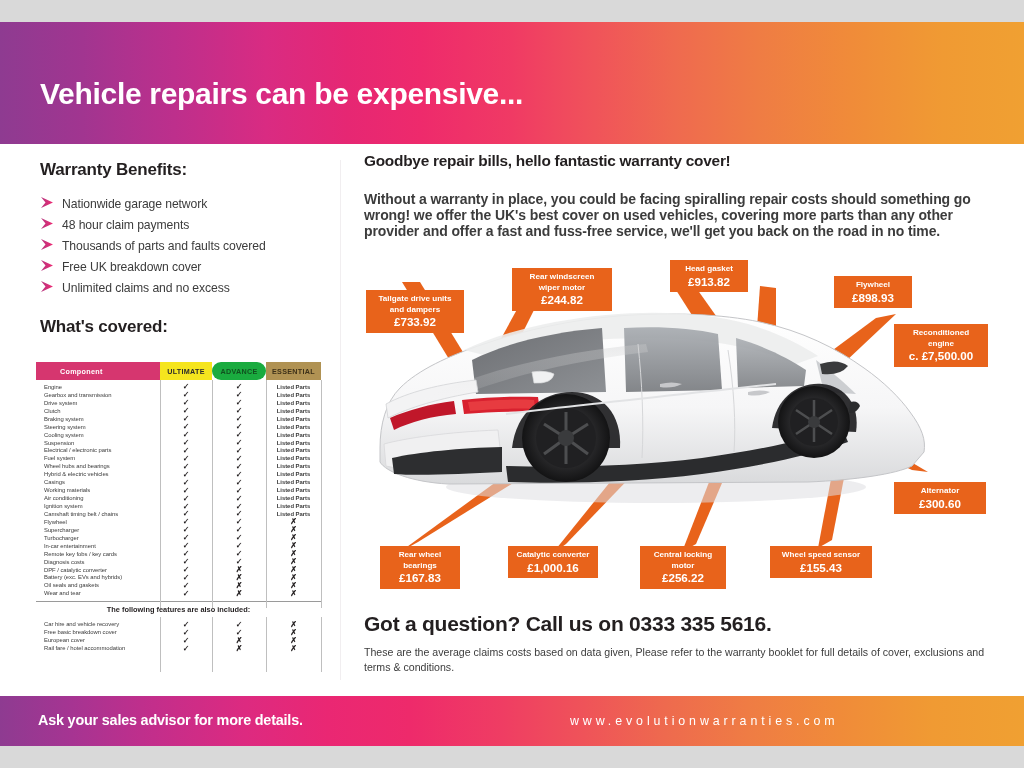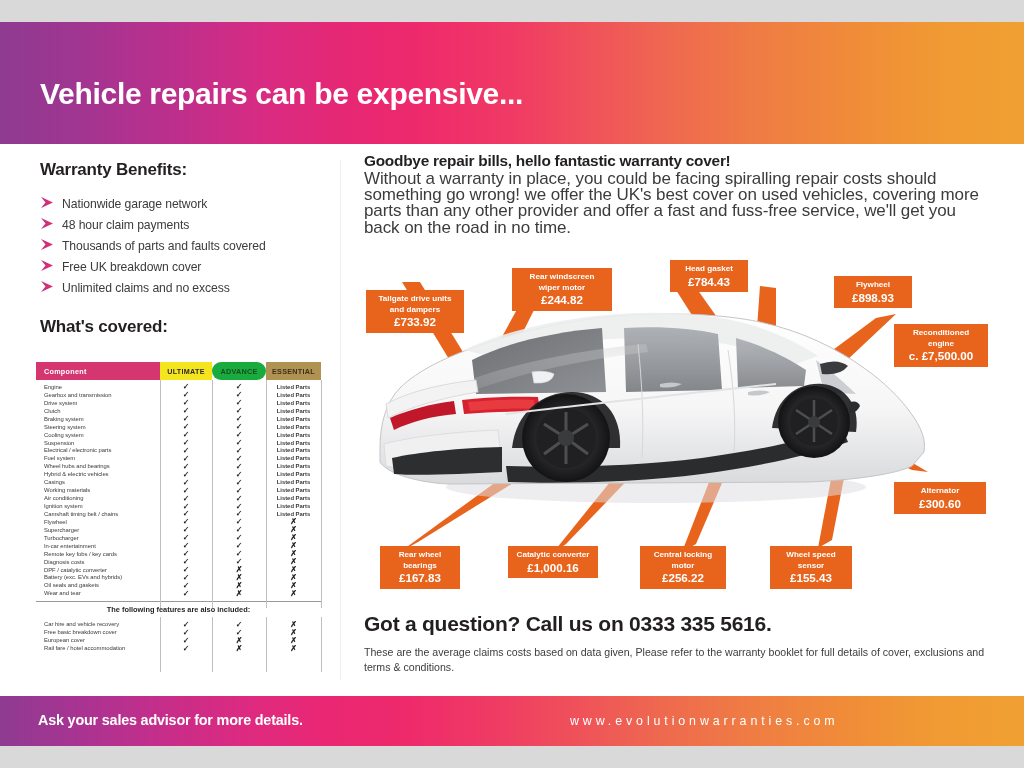--- a/index.html
+++ b/index.html
@@ -106,8 +106,8 @@
     letter-spacing: -0.25px;
   }
   .rc-body {
-    margin-top: 1px; font-size: 17px; line-height: 16.2px;
-    color: #3c3c3c; letter-spacing: -0.1px;
+    margin-top: 21px; font-size: 14px; line-height: 16.2px;
+    color: #3c3c3c; letter-spacing: -0.1px; font-weight: bold;
   }
 
   

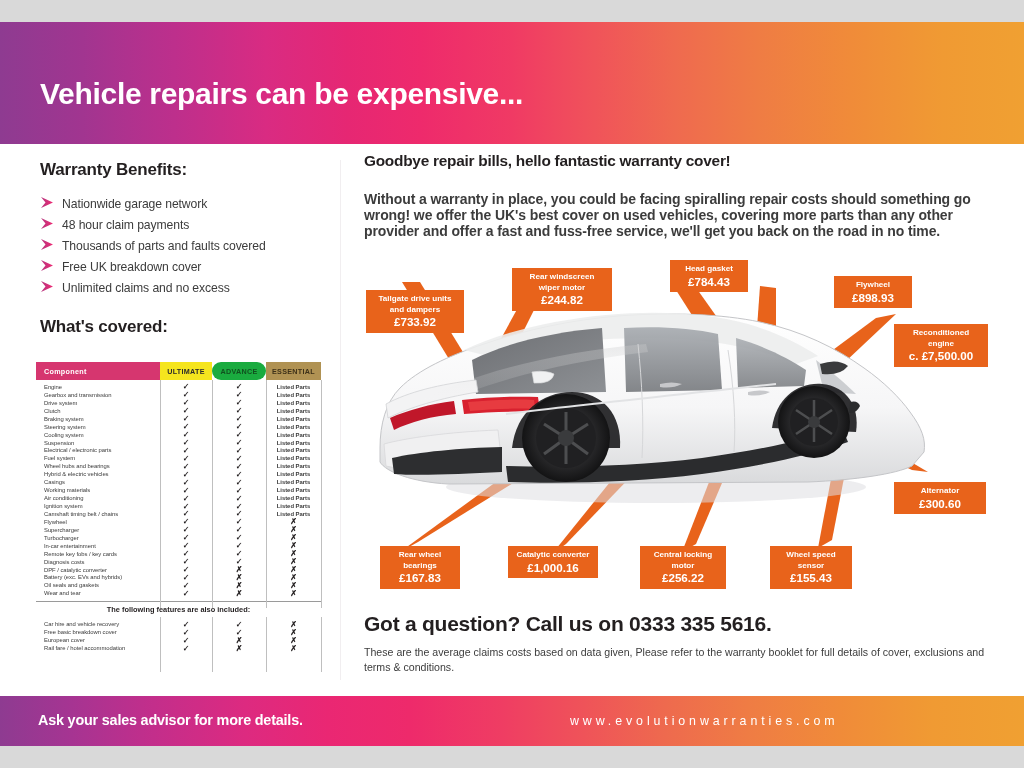--- a/index.html
+++ b/index.html
@@ -748,7 +748,7 @@
     </div>
     <div class="callout" style="left:314px; top:8px; width:78px;">
       <span class="co-label">Head gasket</span>
-      <span class="co-price">£784.43</span>
+      <span class="co-price">£913.82</span>
     </div>
     <div class="callout" style="left:478px; top:24px; width:78px;">
       <span class="co-label">Flywheel</span>

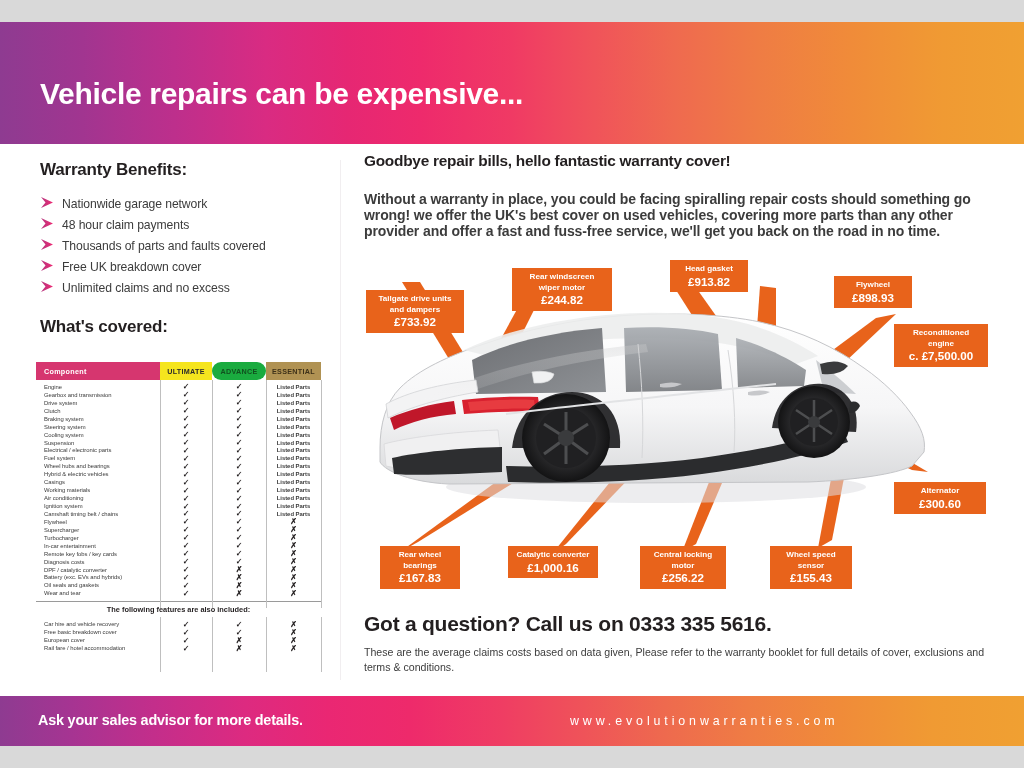--- a/index.html
+++ b/index.html
@@ -69,7 +69,7 @@
   .cov-head { display: flex; height: 18px; }
   .ch { font-size: 7.2px; font-weight: bold; letter-spacing: .3px;
         display: flex; align-items: center; }
-  .ch-comp { flex: 0 0 124px; color: #ffffff; padding-left: 8px; background: #d6366f; }
+  .ch-comp { flex: 0 0 124px; color: #ffffff; padding-left: 24px; background: #d6366f; }
   .ch-ult  { flex: 0 0 52px;  color: #2b2b2b; background: #f5e51e; justify-content: center; }
   .ch-adv  { flex: 0 0 54px;  color: #11501f; background: #1aab3f; justify-content: center; border-radius: 9px; }
   .ch-ess  { flex: 0 0 55px;  color: #3e3119; background: #b09253; justify-content: center; }

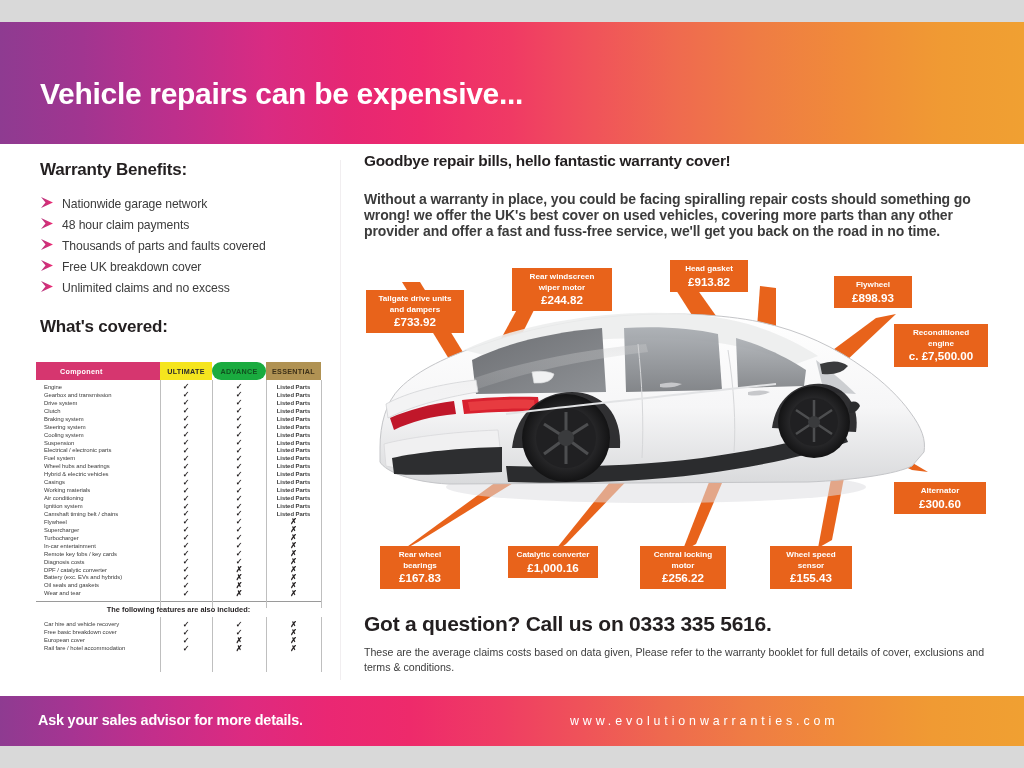--- a/index.html
+++ b/index.html
@@ -774,7 +774,7 @@
       <span class="co-label">Central locking motor</span>
       <span class="co-price">£256.22</span>
     </div>
-    <div class="callout" style="left:414px; top:294px; width:82px;">
+    <div class="callout" style="left:414px; top:294px; width:102px;">
       <span class="co-label">Wheel speed sensor</span>
       <span class="co-price">£155.43</span>
     </div>

